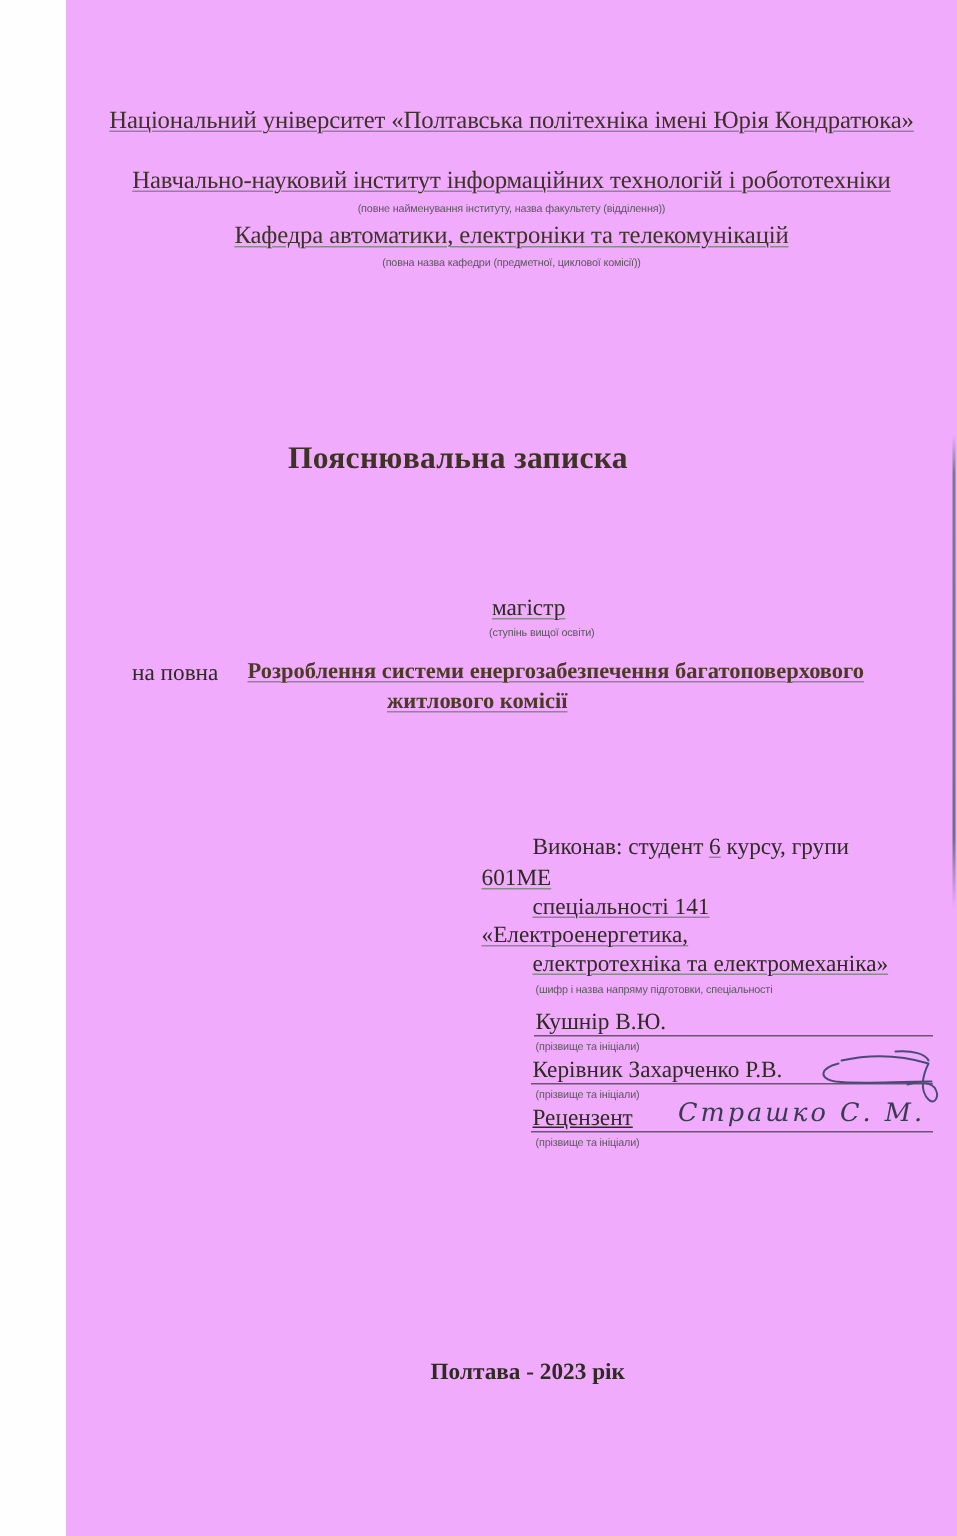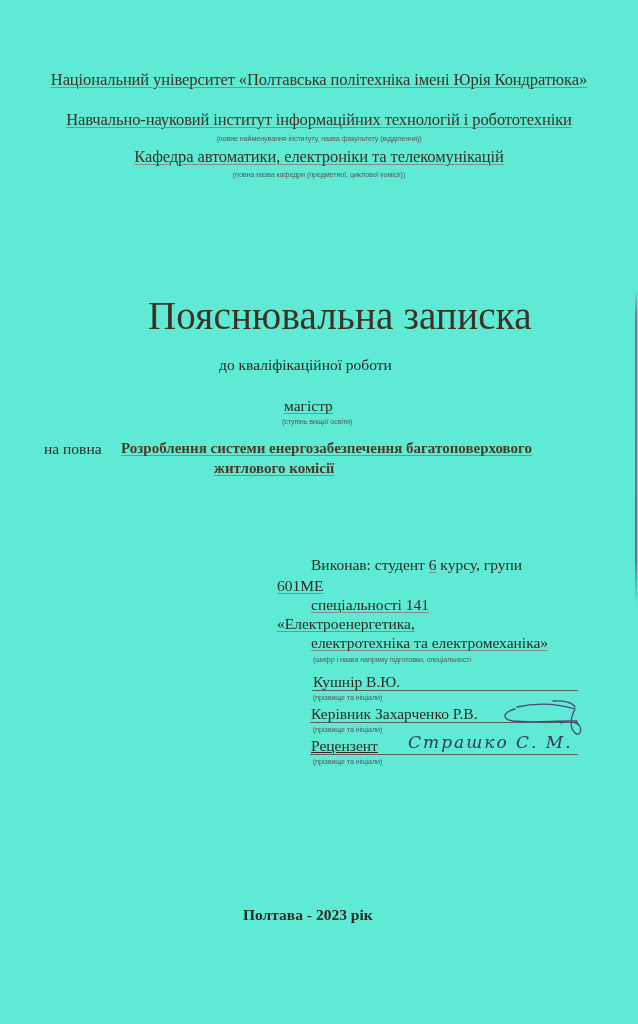--- a/index.html
+++ b/index.html
@@ -12,7 +12,7 @@
       font-family: "Liberation Serif", "DejaVu Serif", serif;
       color: #3a3228;
     }
-    .page { position: absolute; inset: 0; background: #5eead4; }
+    .page { position: absolute; inset: 0; background: #f0abfc; margin-left: 44px; }
     .abs { position: absolute; white-space: nowrap; }
     .center { left: 0; right: 0; text-align: center; }
     .u { text-decoration: underline; text-decoration-thickness: 1px; text-underline-offset: 2px; text-decoration-color: #8a8a8a; }

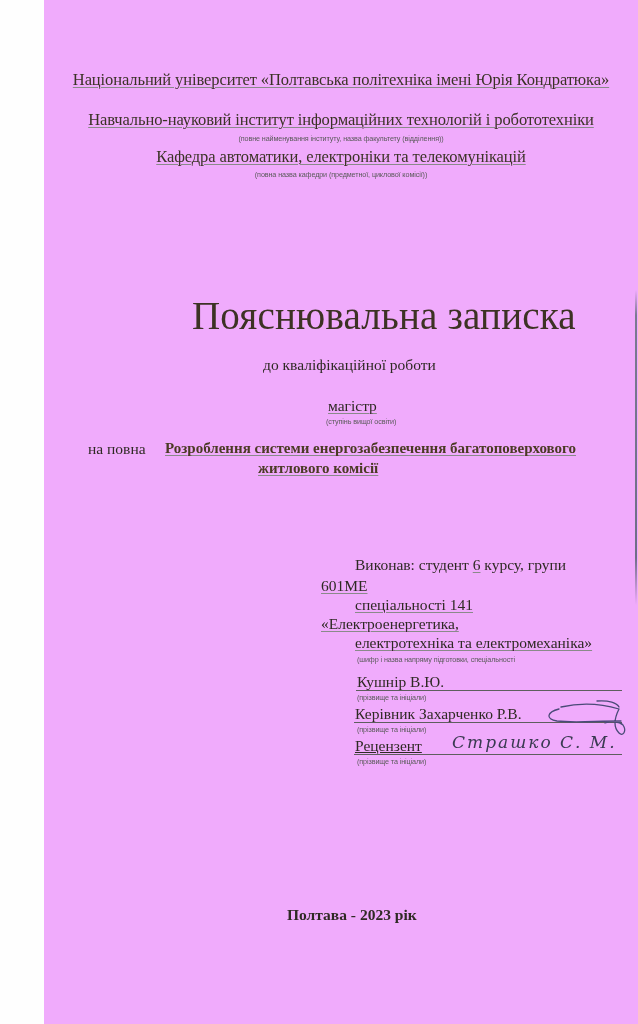--- a/index.html
+++ b/index.html
@@ -18,7 +18,7 @@
     .u { text-decoration: underline; text-decoration-thickness: 1px; text-underline-offset: 2px; text-decoration-color: #8a8a8a; }
     .hdr { font-size: 16.5px; color: #3b3326; letter-spacing: -0.1px; }
     .caption { font-size: 7.2px; color: #5a5a5a; font-family: "Liberation Sans", "DejaVu Sans", sans-serif; letter-spacing: -0.1px; }
-    .title { font-size: 39px; font-weight: normal; color: #3d3224; letter-spacing: 0.2px; }
+    .title { font-size: 21px; font-weight: bold; color: #3d3224; letter-spacing: 0.2px; }
     .body14 { font-size: 15.5px; color: #2f2a24; }
     .topic { font-size: 15px; font-weight: bold; color: #4b3a24; }
     .sigline { position: absolute; height: 1px; background: #5e5e5e; }

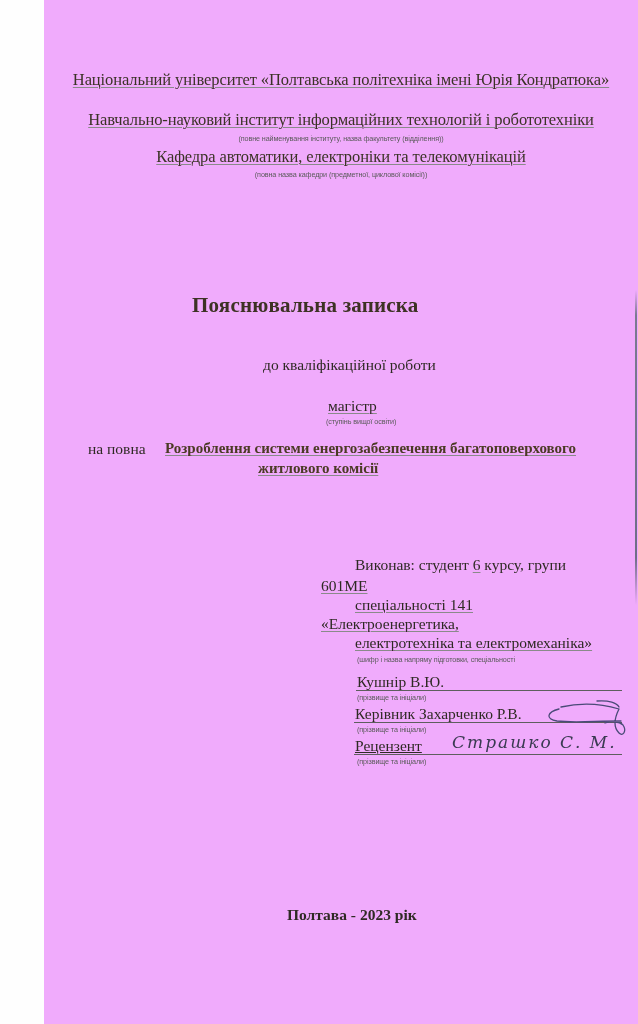--- a/index.html
+++ b/index.html
@@ -52,7 +52,6 @@
   <div class="abs center caption" style="top:170px;">(повна назва кафедри (предметної, циклової комісії))</div>
 
   <div class="abs title" style="top:293px; left:148px;">Пояснювальна записка</div>
-  <div class="abs body14" style="top:356px; left:219px;">до кваліфікаційної роботи</div>
 
   <div class="abs body14" style="top:397px; left:284px;">
     <span class="u">магістр</span>

